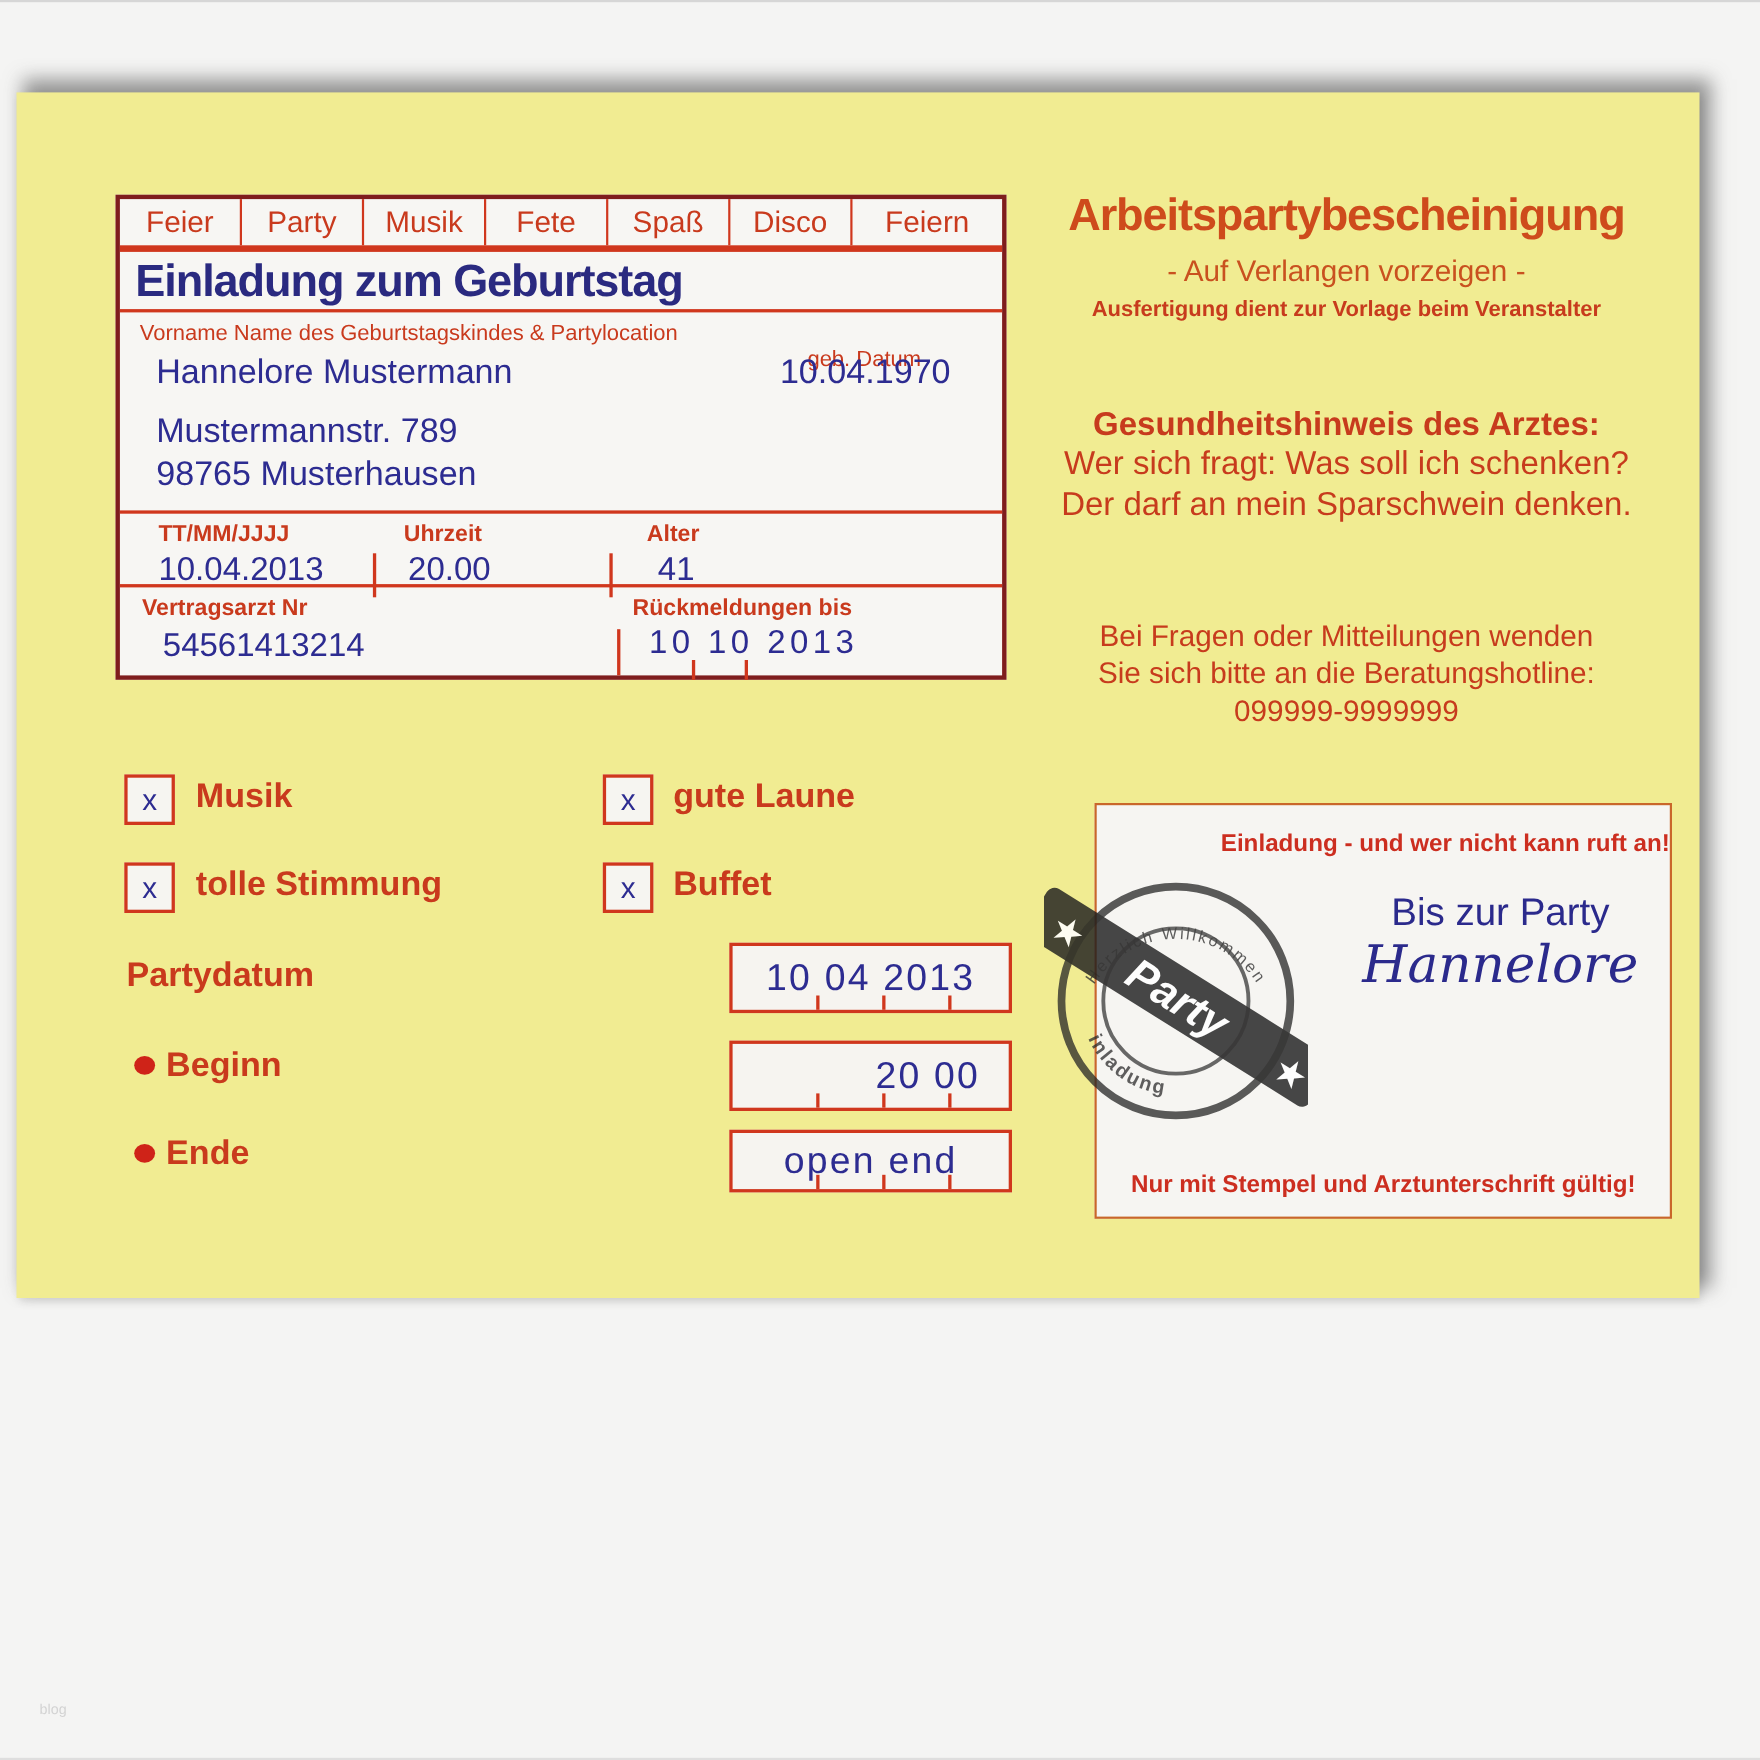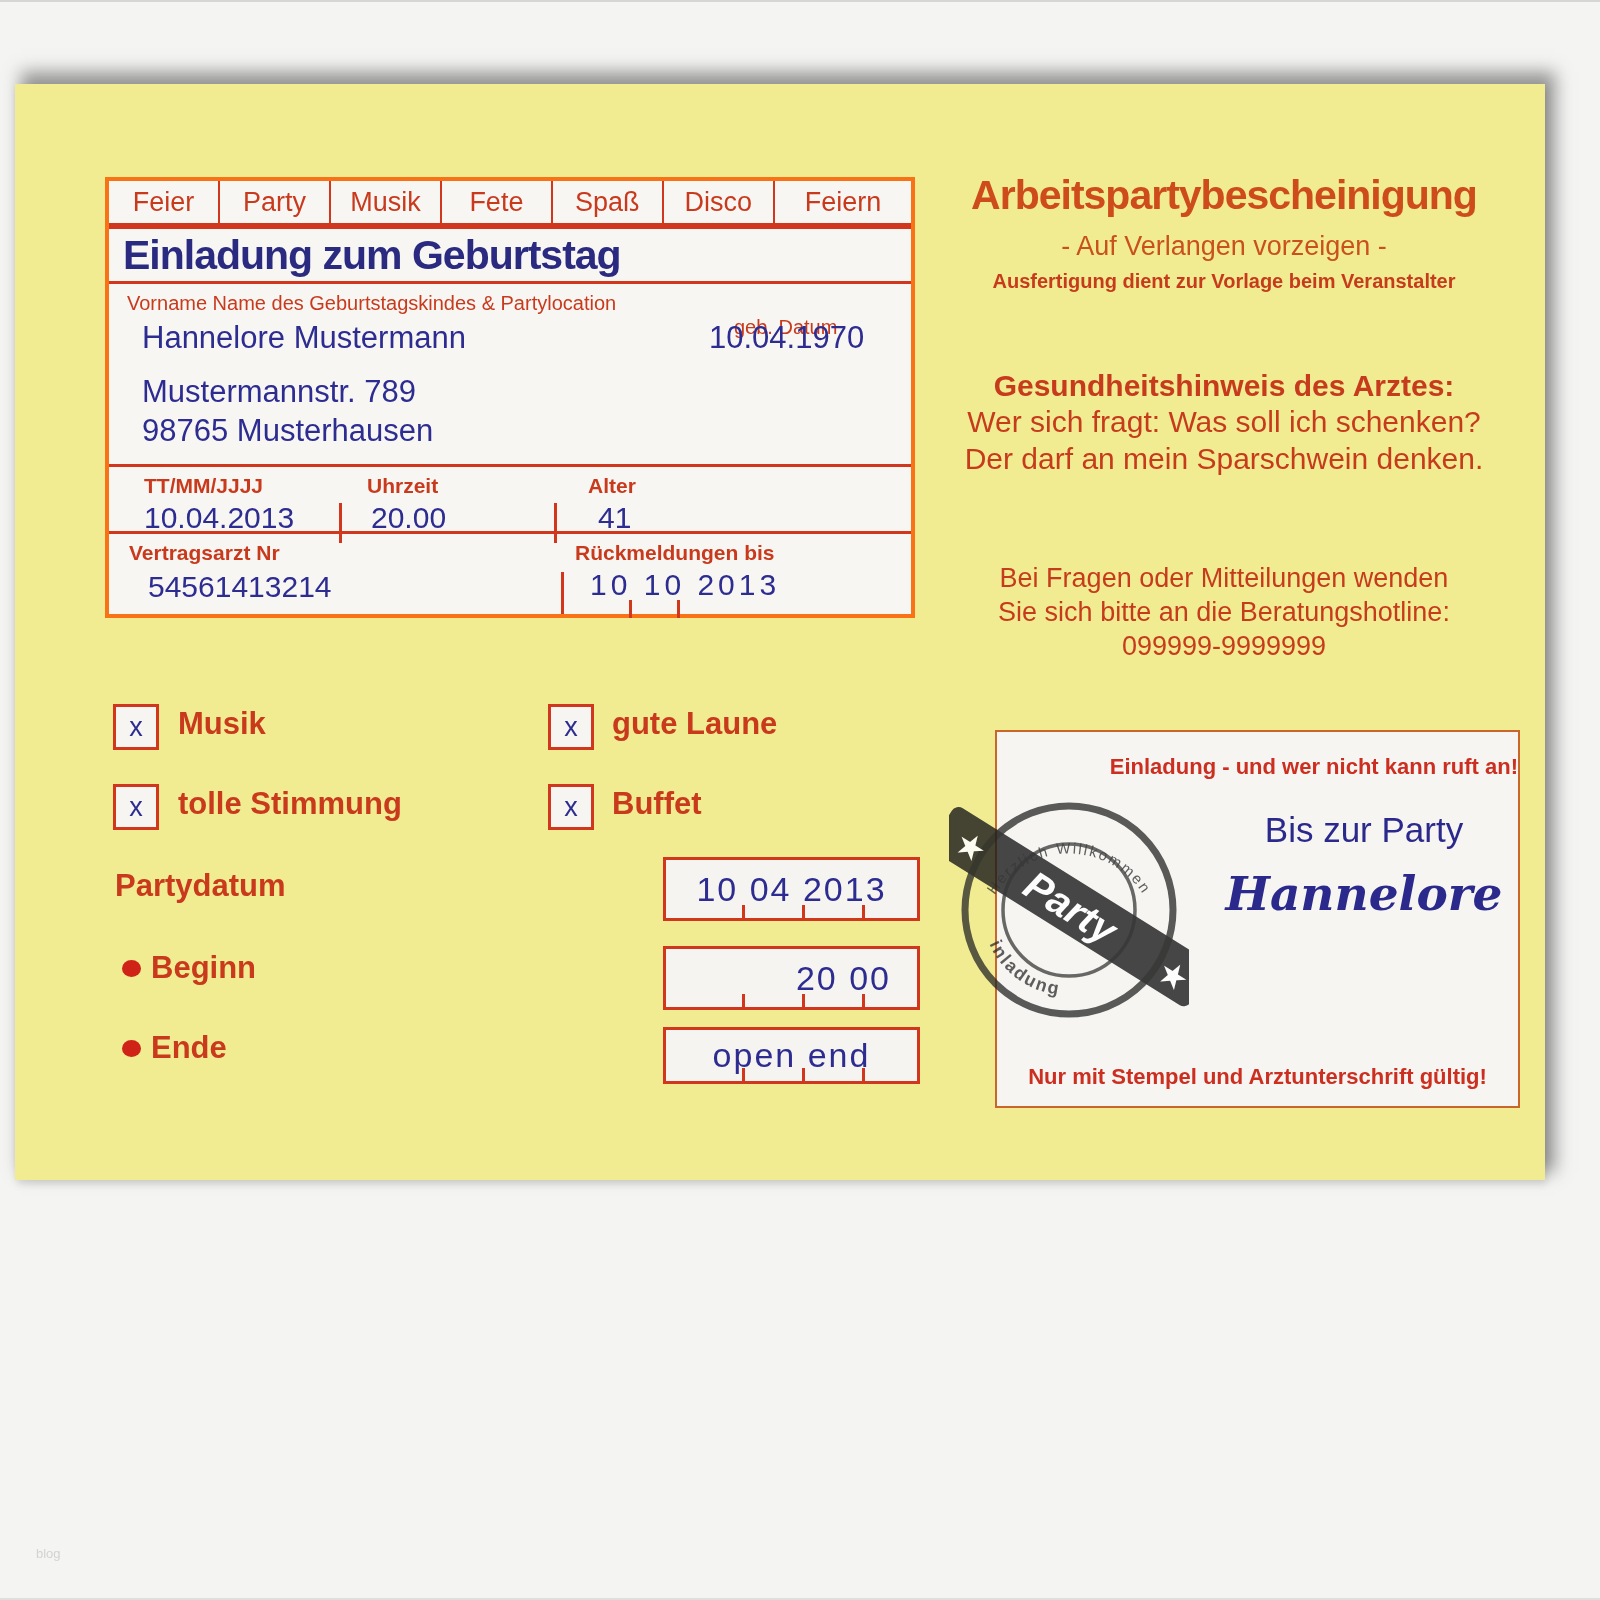--- a/index.html
+++ b/index.html
@@ -13,7 +13,7 @@
 
   
   .form{position:absolute;left:90px;top:93px;width:810px;background:#f7f6f3;
-    border:4px solid #f97316;box-sizing:border-box;}
+    border:4px solid #7f1d1d;box-sizing:border-box;}
   .tabs{display:flex;height:42px;}
   .tab{flex:1;border-right:2px solid #d0371d;display:flex;align-items:center;justify-content:center;
     font-size:27px;color:#c93a1d;}

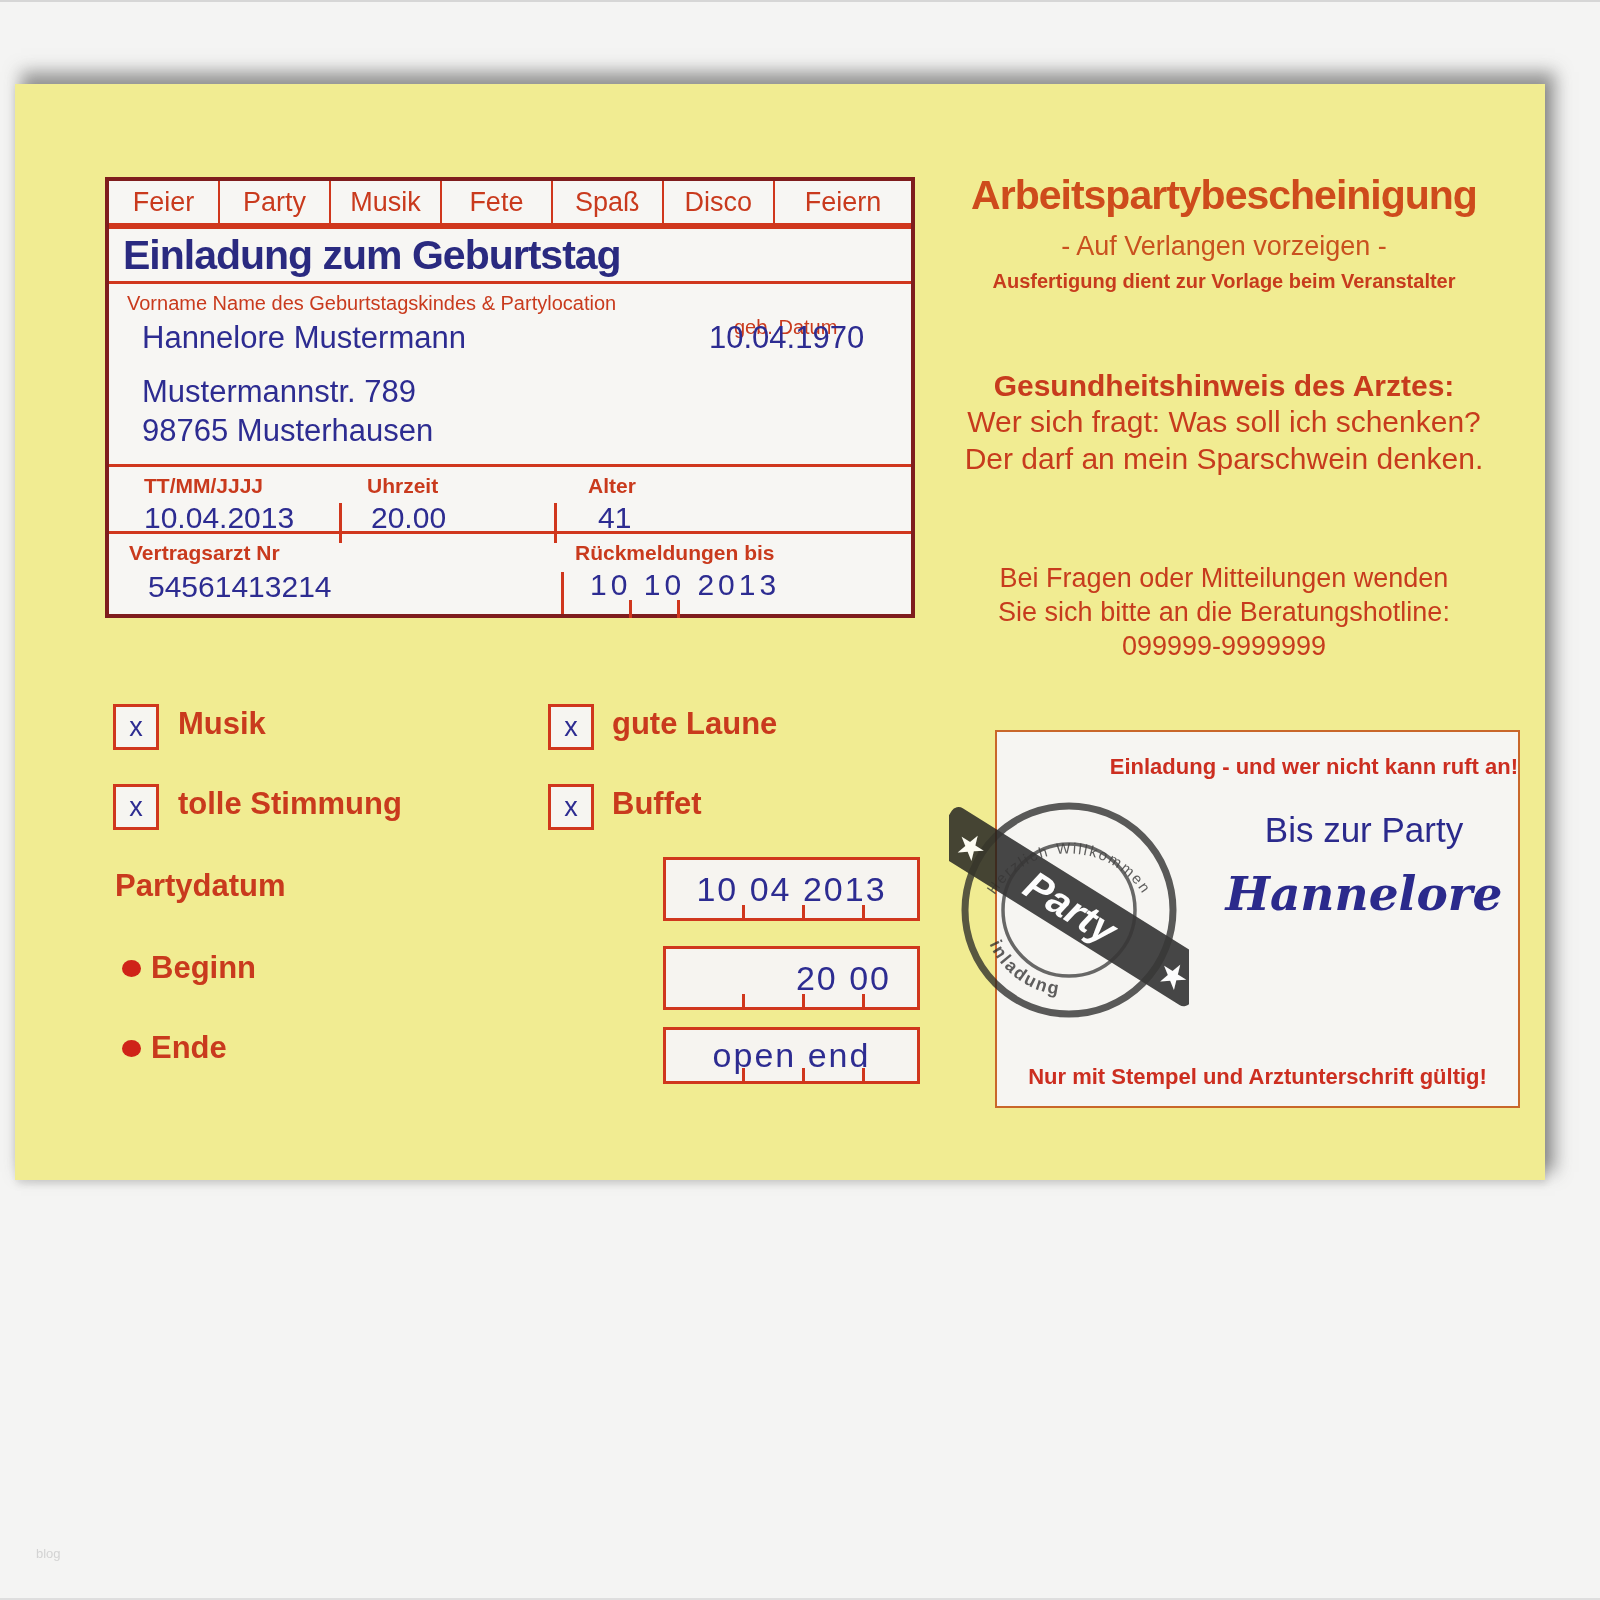--- a/index.html
+++ b/index.html
@@ -86,7 +86,7 @@
   .rsvp .sig{position:absolute;left:222px;top:78px;width:290px;text-align:center;}
   .rsvp .bye{font-size:35px;color:#2b2a8c;}
   .rsvp .scr1{font-family:"DejaVu Serif",serif;font-style:italic;font-size:40px;color:#2b2a8c;margin-top:14px;}
-  .rsvp .scr2{font-family:"DejaVu Serif",serif;font-style:italic;font-size:47px;color:#2b2a8c;margin-top:16px;font-weight:bold;}
+  .rsvp .scr2{font-family:"DejaVu Serif",serif;font-style:italic;font-size:47px;color:#2b2a8c;margin-top:0;}
   .rsvp .foot{position:absolute;bottom:16px;width:100%;text-align:center;
     font-size:22px;font-weight:bold;color:#cc2e20;}
   .stamp{position:absolute;left:-48px;top:58px;width:240px;height:240px;opacity:.88;}

